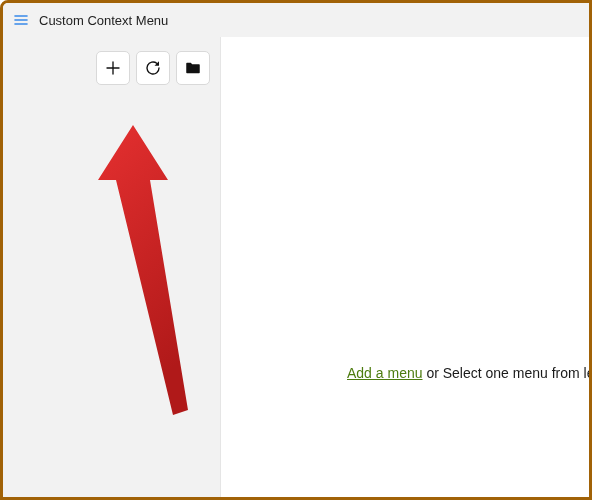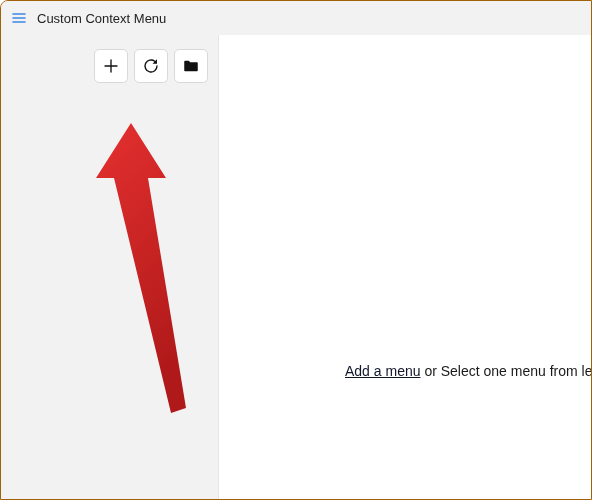--- a/index.html
+++ b/index.html
@@ -15,7 +15,7 @@
     .window {
       width: 592px;
       height: 500px;
-      border: 1px solid #a16207;
+      border: 3px solid #a16207;
       border-top-left-radius: 8px;
       overflow: hidden;
       position: relative;

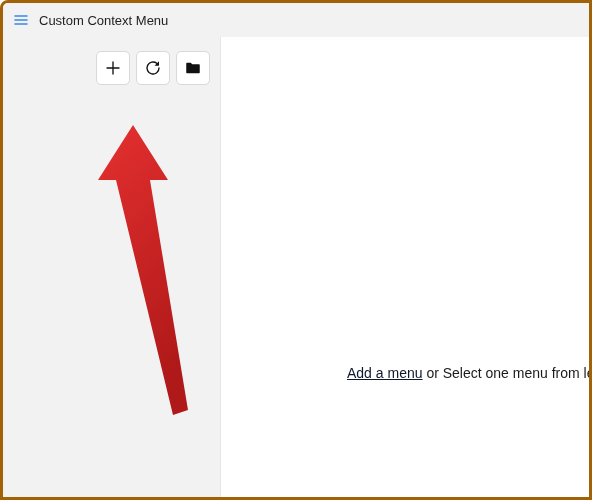--- a/index.html
+++ b/index.html
@@ -83,7 +83,7 @@
       color: #1a1a1a;
     }
     .prompt a {
-      color: #0f172a;
+      color: #4d7c0f;
       text-decoration: underline;
       cursor: pointer;
     }

